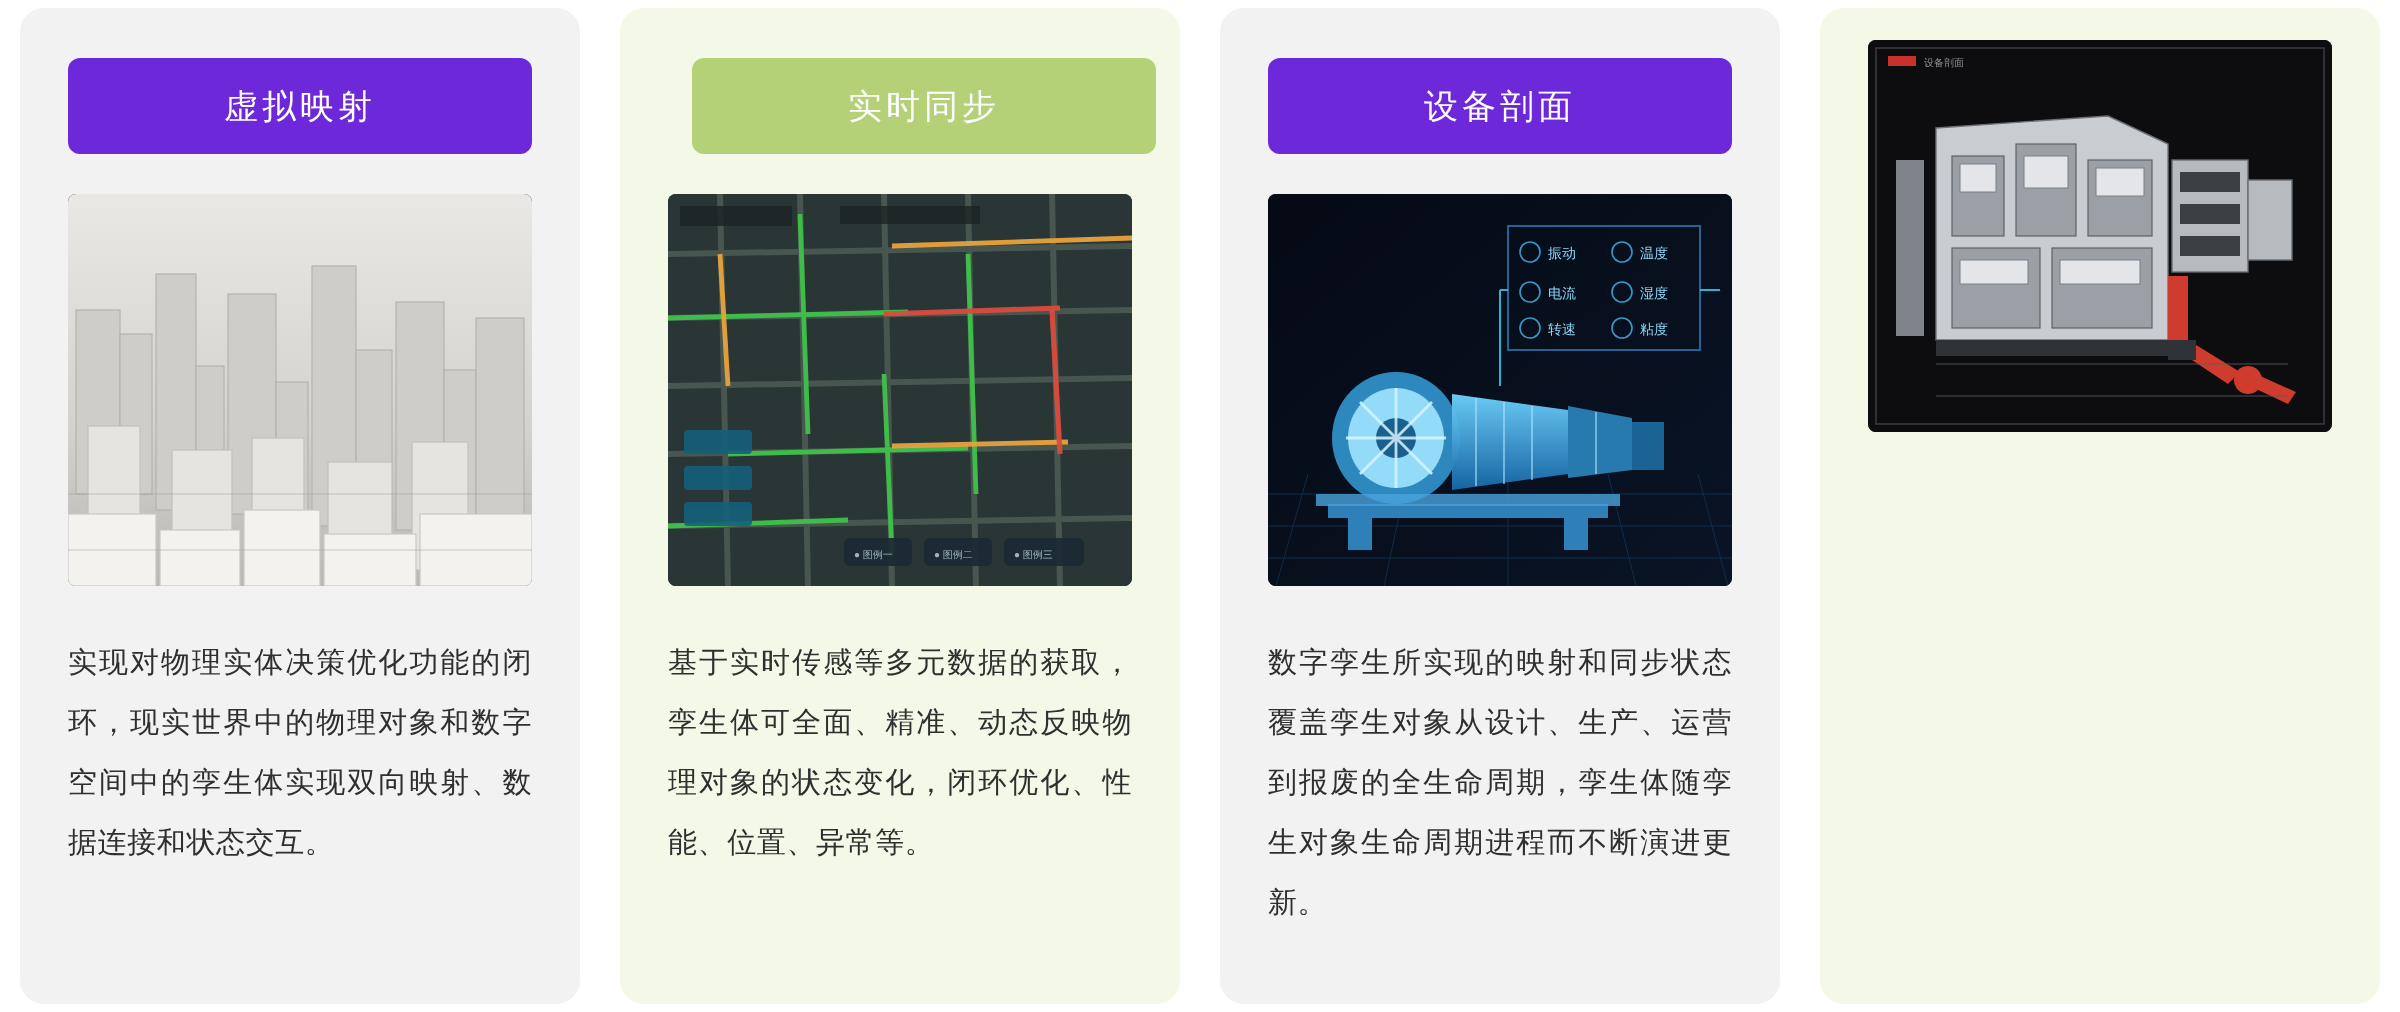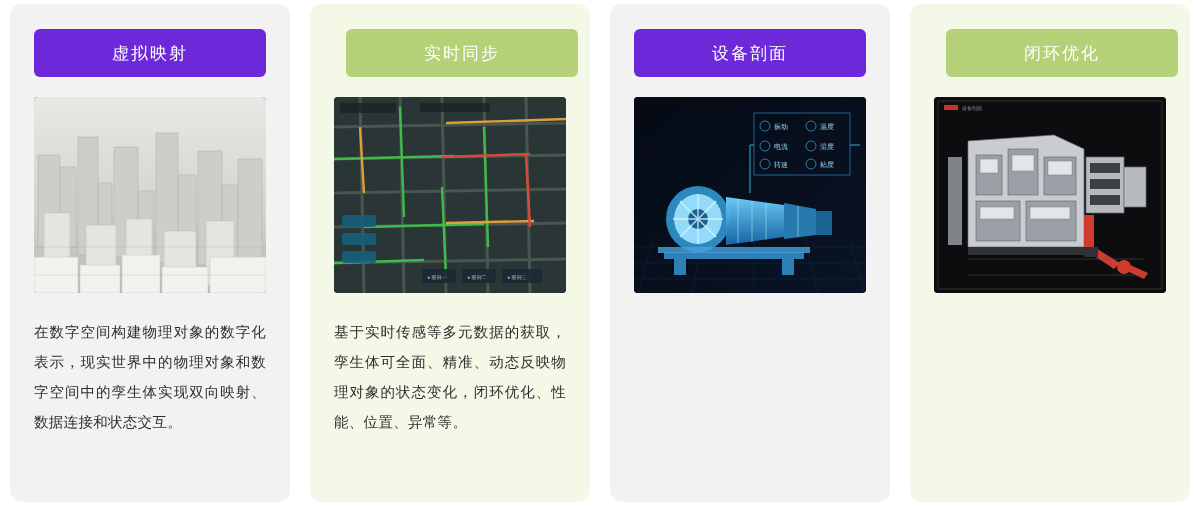--- a/index.html
+++ b/index.html
@@ -282,7 +282,6 @@
   <div class="card green">
     <div class="card-bg"></div>
     <div class="card-inner">
-      <div class="title-bar title-green">闭环优化</div>
       <div class="thumb">
         <svg viewBox="0 0 232 196" preserveAspectRatio="none" aria-hidden="true">
           <rect x="0" y="0" width="232" height="196" fill="#0d0d0f"></rect>

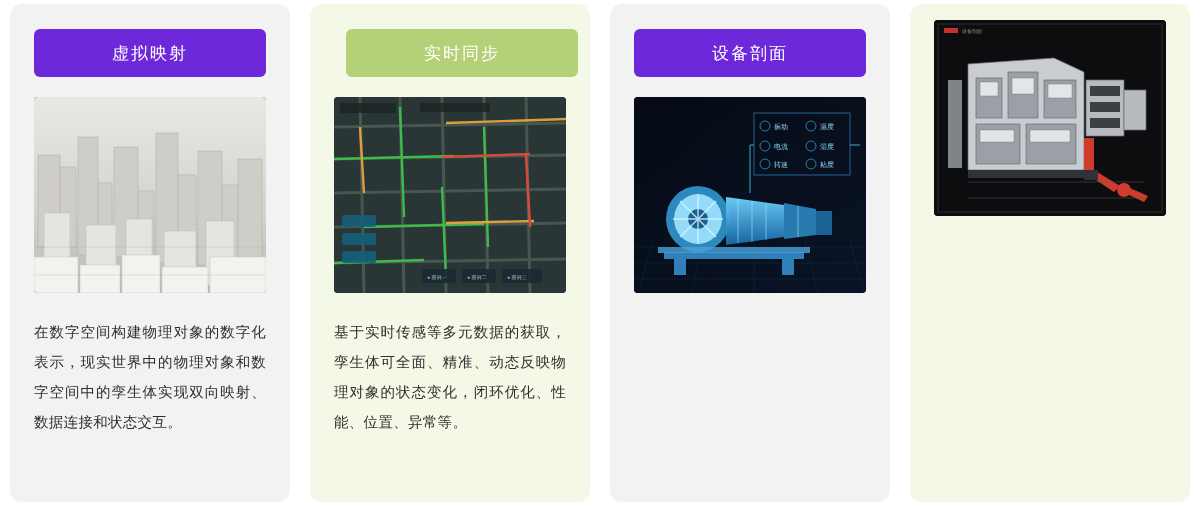--- a/index.html
+++ b/index.html
@@ -138,7 +138,7 @@
           </g>
         </svg>
       </div>
-      <div class="desc">在数字空间构建物理对象的数字化表示，现实世界中的物理对象和数字空间中的孪生体实现双向映射、数据连接和状态交互。</div>
+      <div class="desc">实现对物理实体决策优化功能的闭环，现实世界中的物理对象和数字空间中的孪生体实现双向映射、数据连接和状态交互。</div>
     </div>
   </div>
 

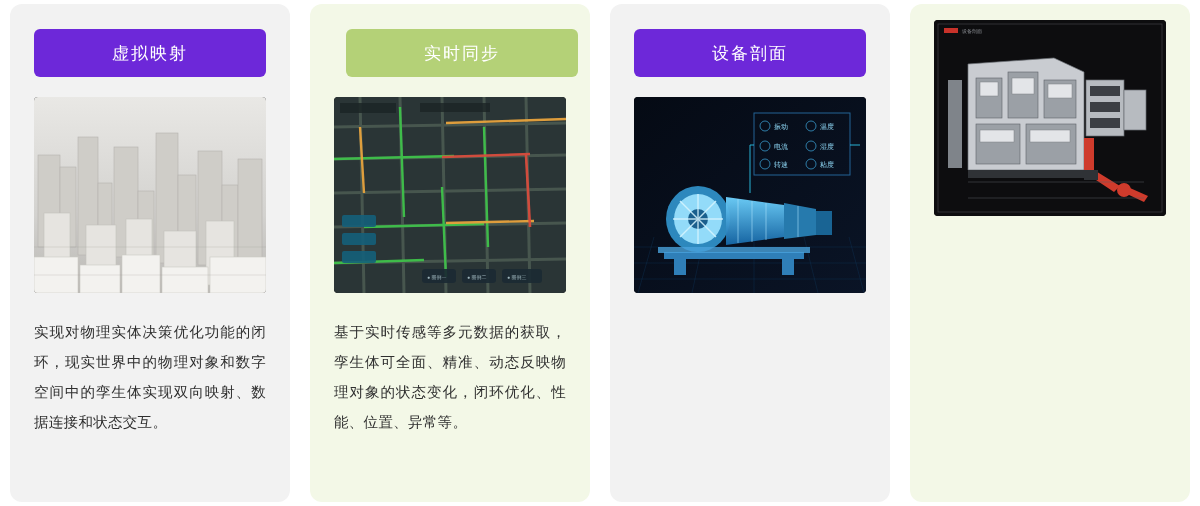--- a/index.html
+++ b/index.html
@@ -276,6 +276,7 @@
           <rect x="24" y="150" width="152" height="6" fill="#4aa3dc" opacity="0.8"></rect>
         </svg>
       </div>
+      <div class="desc">数字孪生所实现的映射和同步状态覆盖孪生对象从设计、生产、运营到报废的全生命周期，孪生体随孪生对象生命周期进程而不断演进更新。</div>
     </div>
   </div>
 

